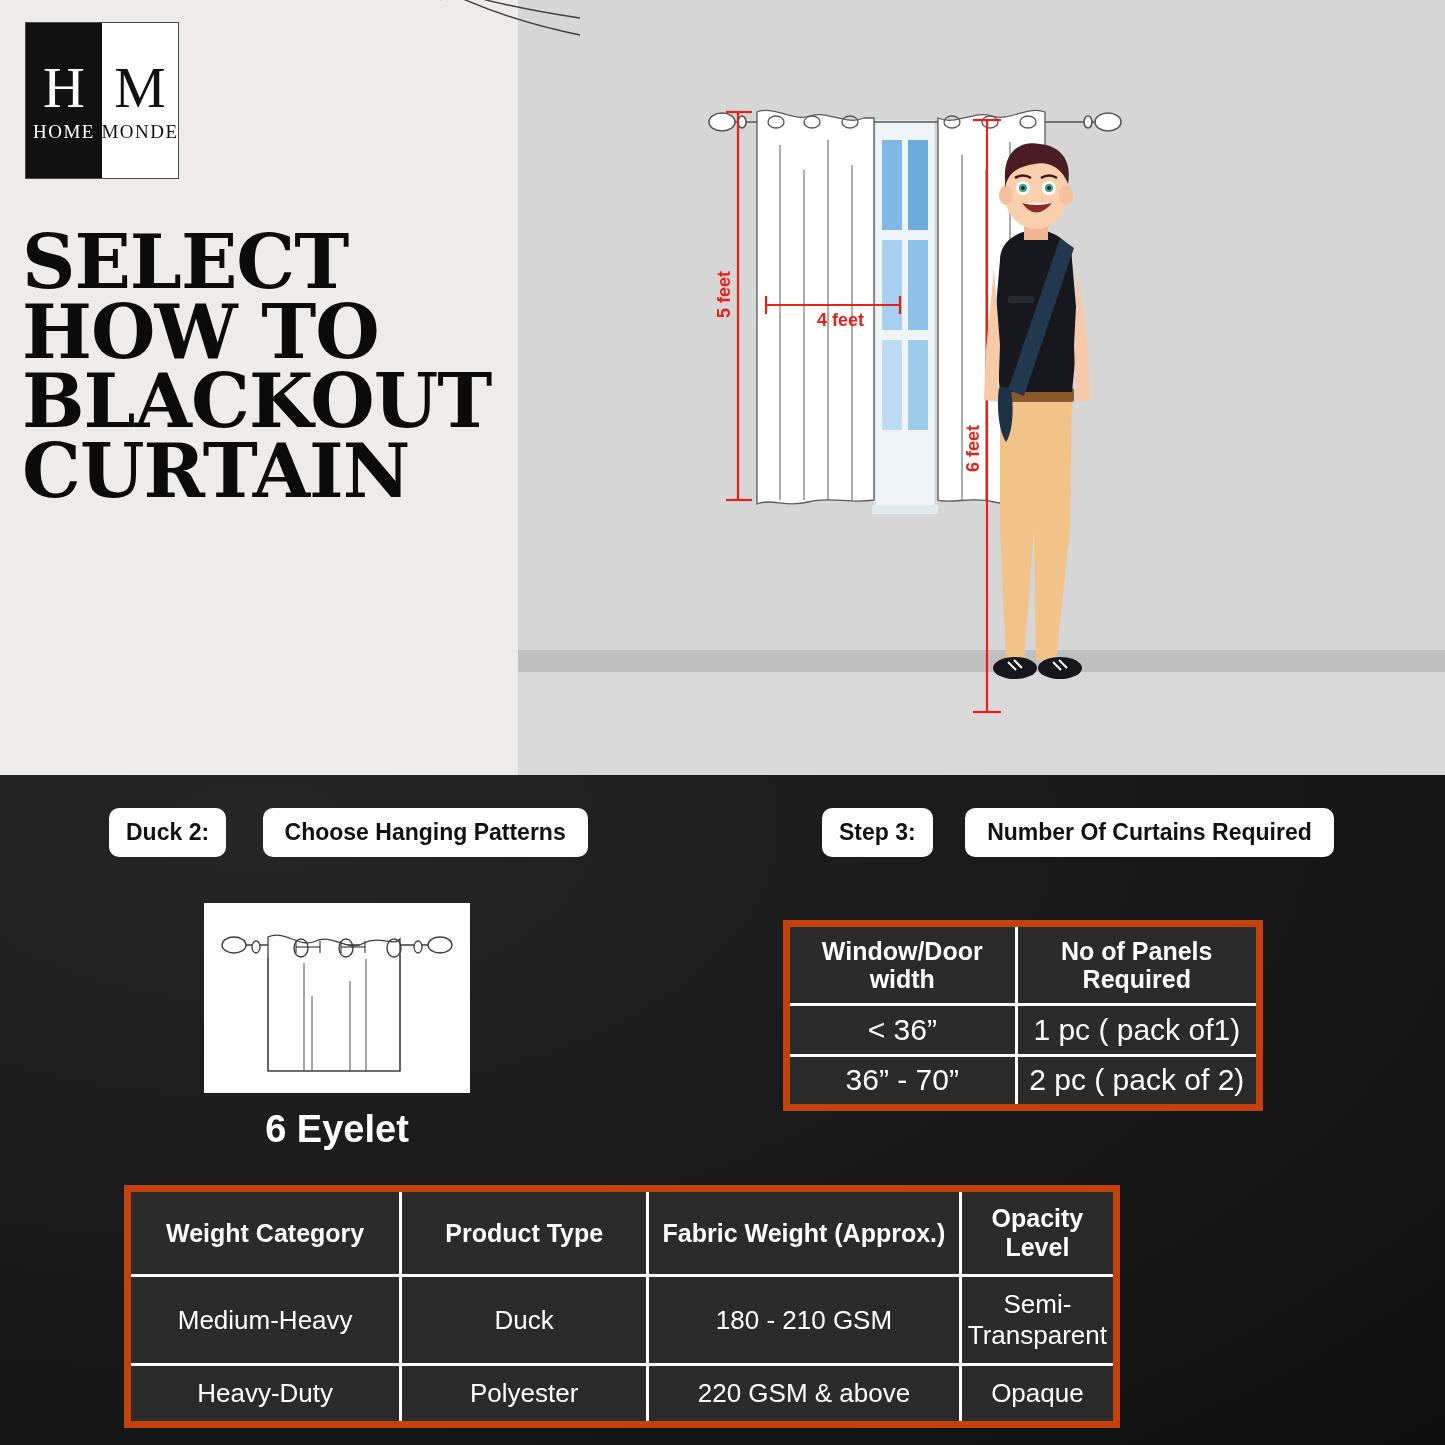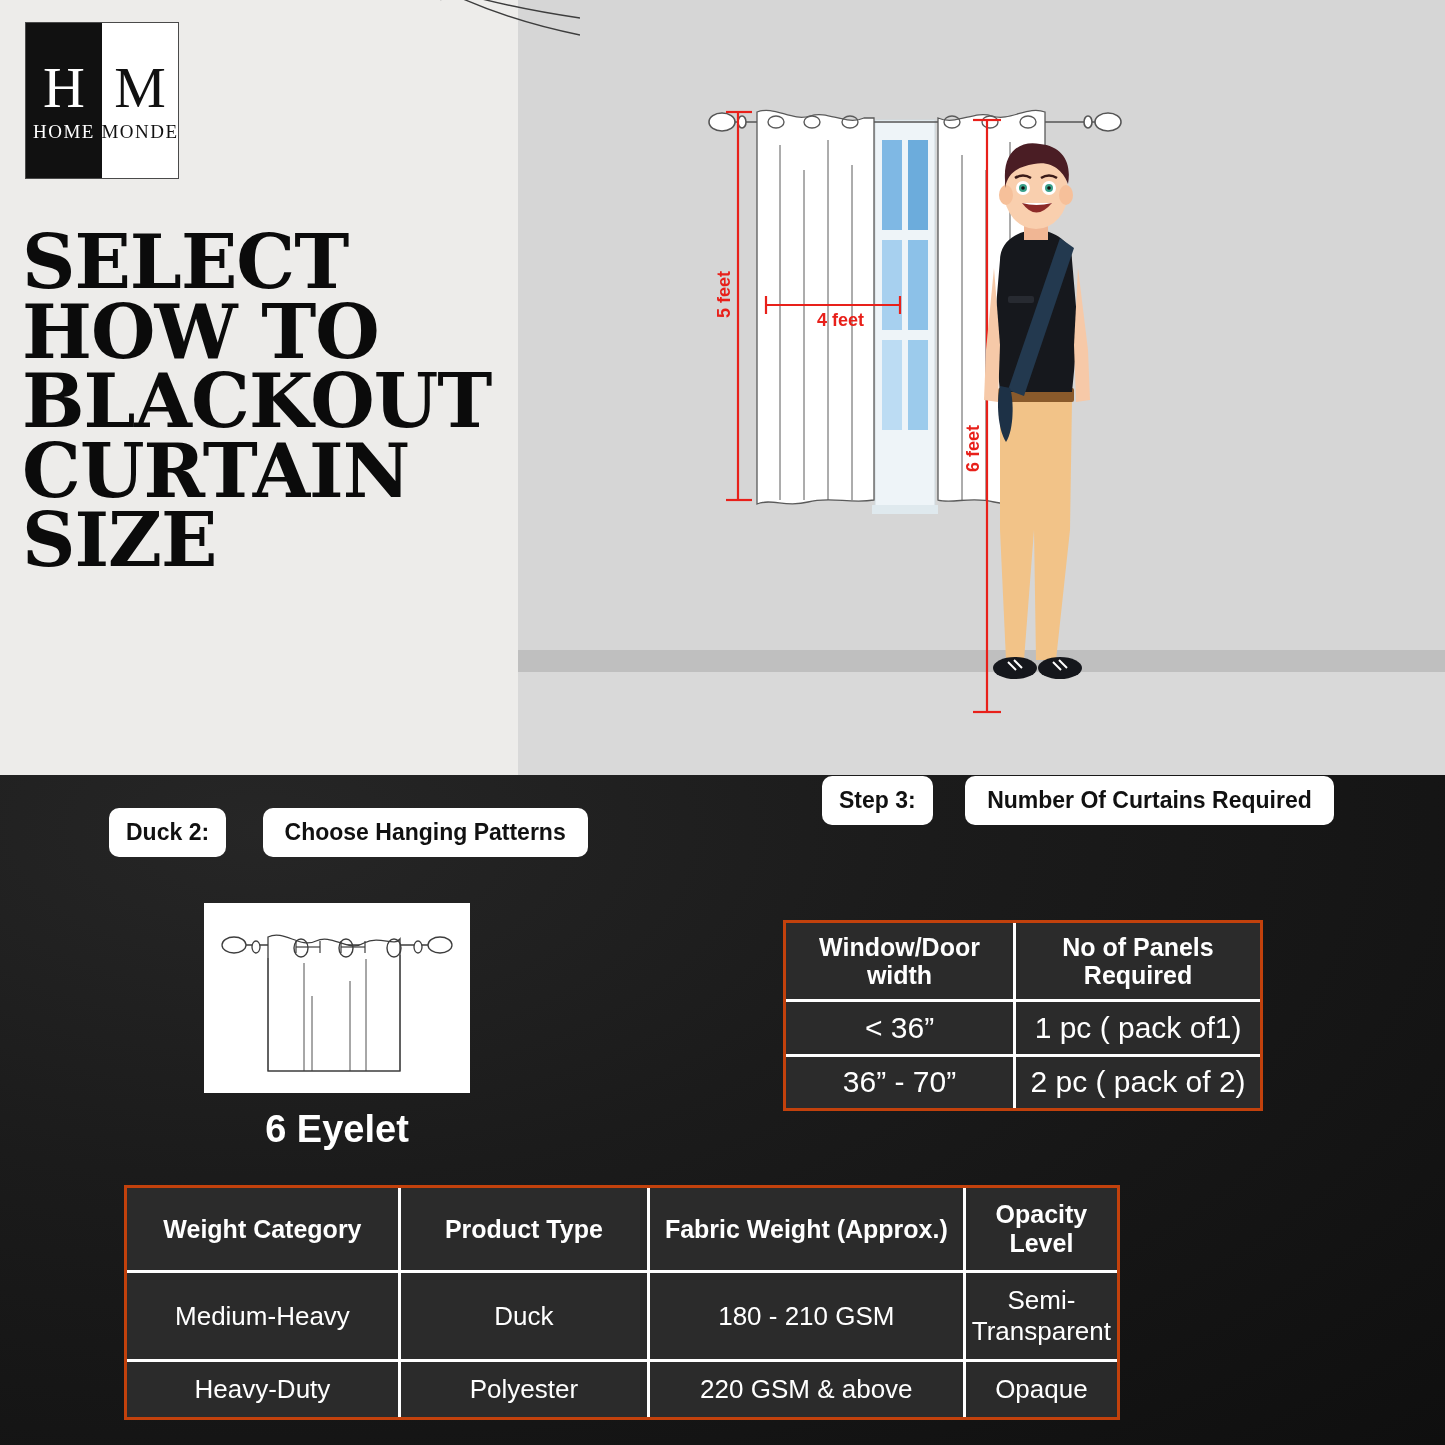--- a/index.html
+++ b/index.html
@@ -114,7 +114,6 @@
       <div>HOW TO</div>
       <div>BLACKOUT</div>
       <div>CURTAIN</div>
-      <div>SIZE</div>
     </div>
 
 

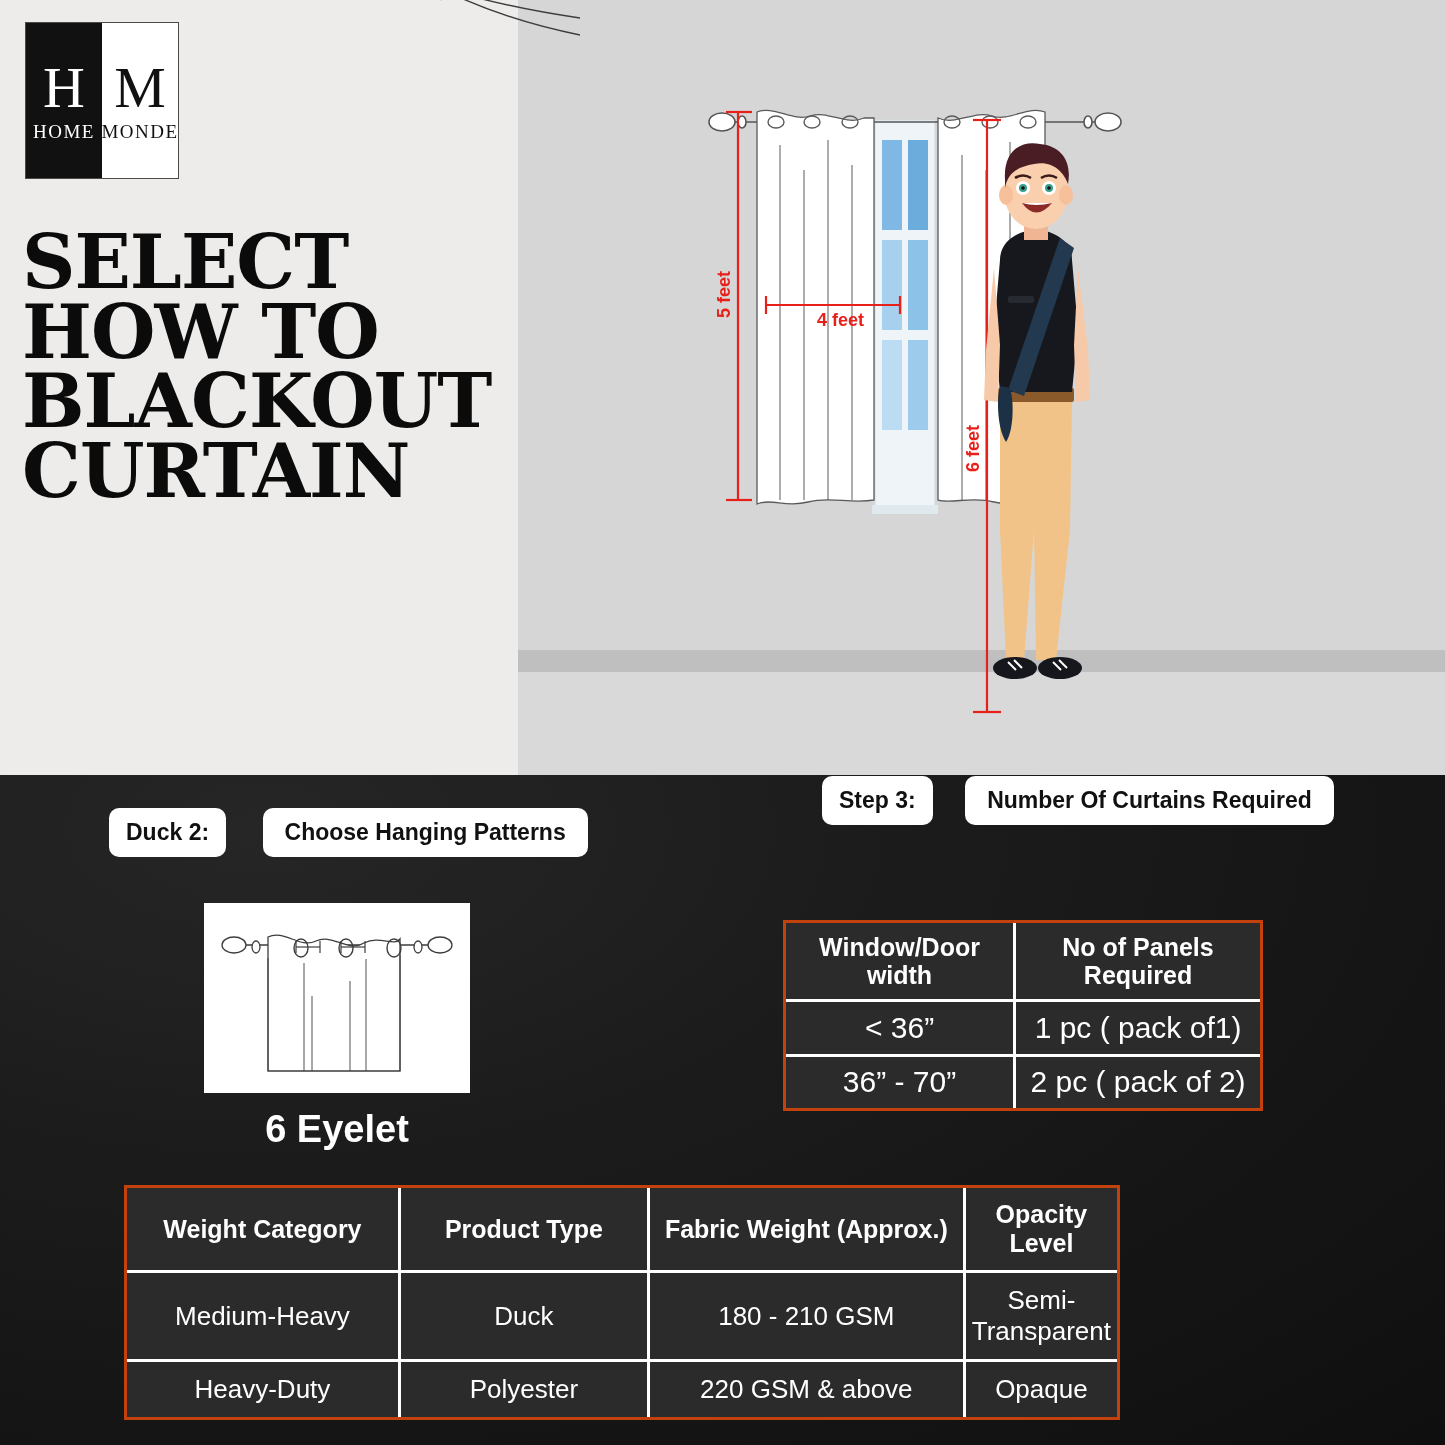--- a/index.html
+++ b/index.html
@@ -241,7 +241,7 @@
     <span class="pill wide" style="margin-left:32px;">Choose Hanging Patterns</span>
   </div>
 
-  <div class="steprow" style="left:774px;top:776px;padding-left:48px;">
+  <div class="steprow" style="left:774px;top:808px;padding-left:48px;">
     <span class="pill">Step 3:</span>
     <span class="pill wide" style="margin-left:28px;">Number Of Curtains Required</span>
   </div>

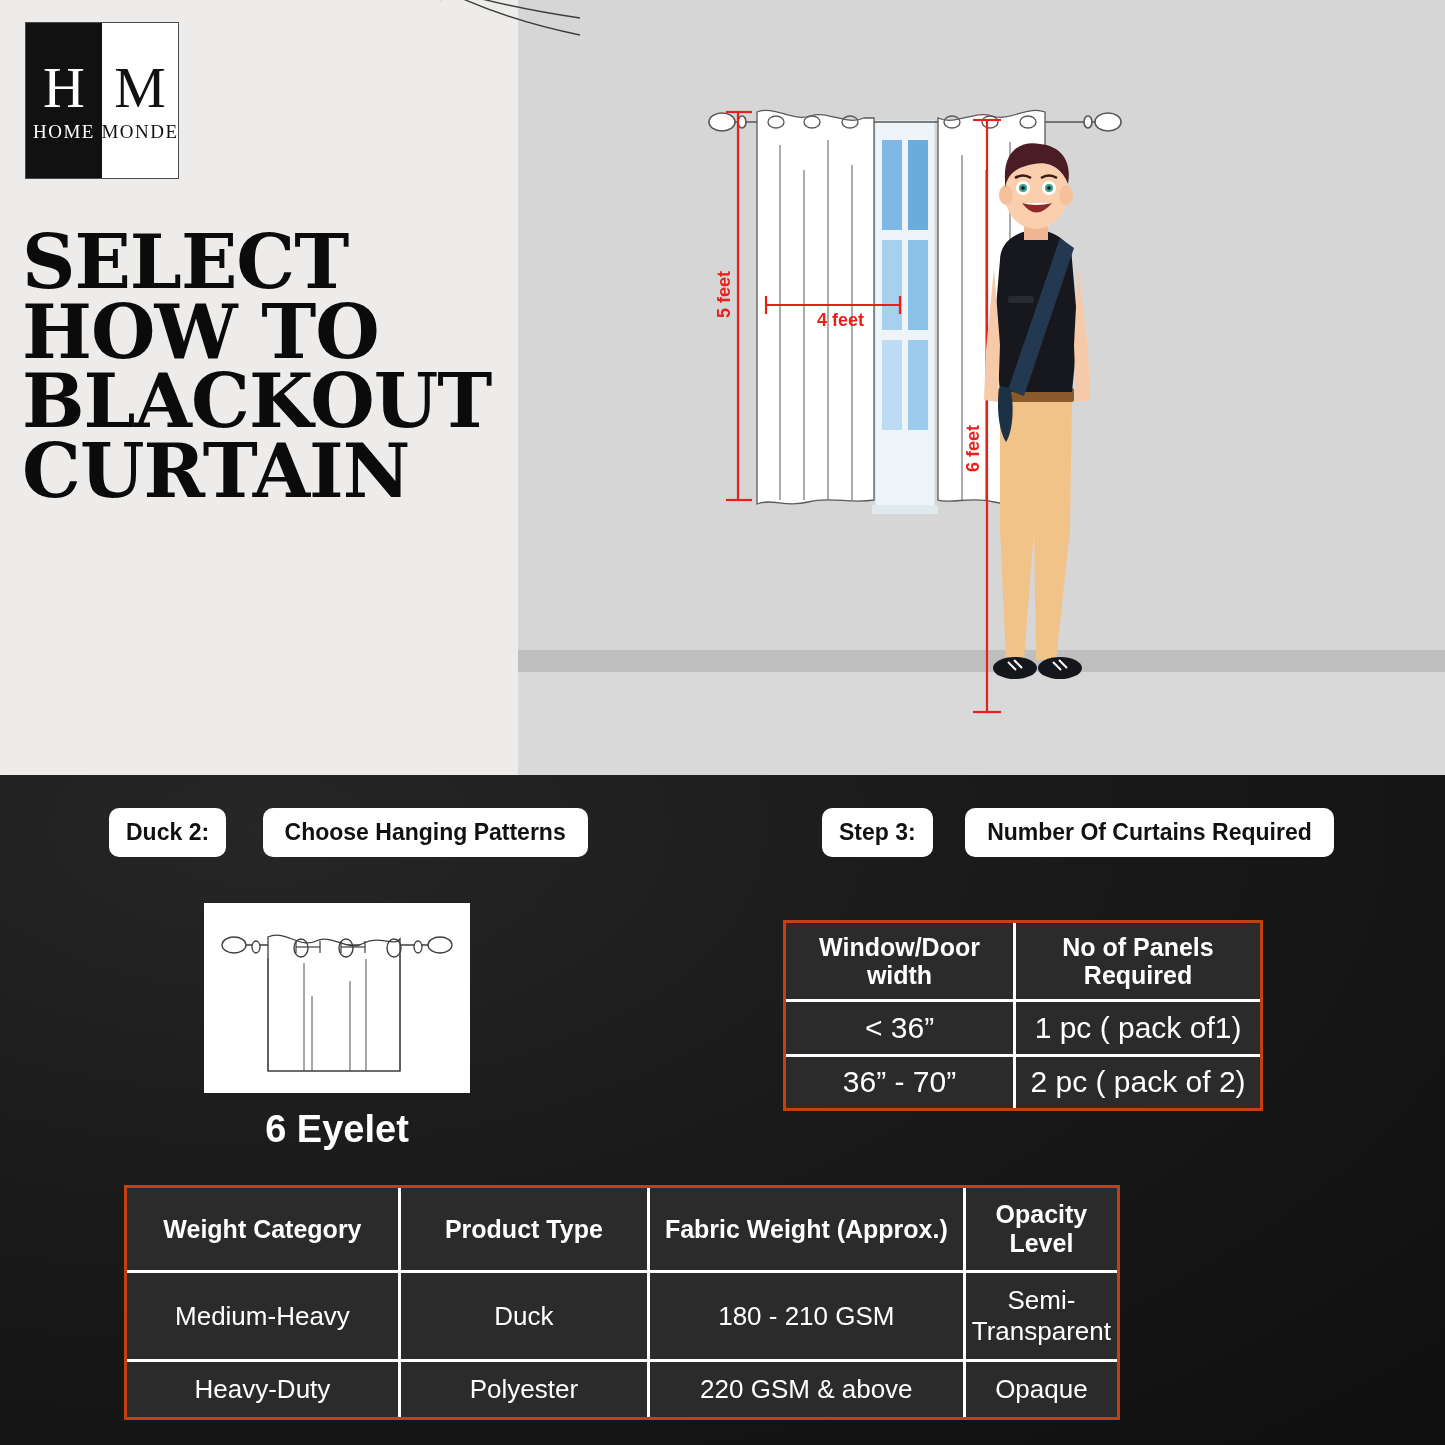--- a/index.html
+++ b/index.html
@@ -58,7 +58,7 @@
 
   
   table{border-collapse:separate;border-spacing:0;}
-  .tbl{position:absolute;border:3px solid #c2410c;box-sizing:border-box;}
+  .tbl{position:absolute;border:7px solid #c2410c;box-sizing:border-box;}
   .tbl td,.tbl th{border-right:3px solid #fff;border-bottom:3px solid #fff;
       background:#2b2b2b;color:#fff;text-align:center;box-sizing:border-box;}
   .tbl tr td:last-child,.tbl tr th:last-child{border-right:none;}

